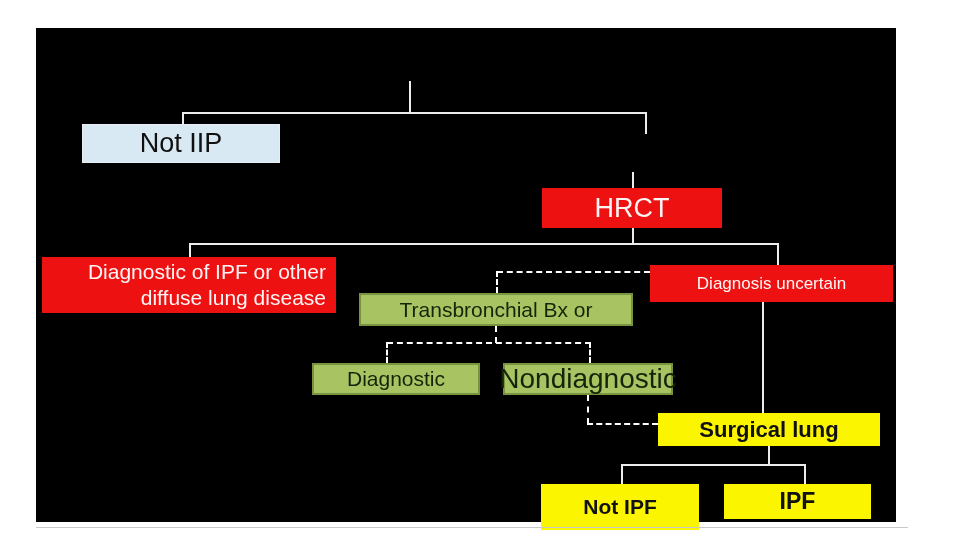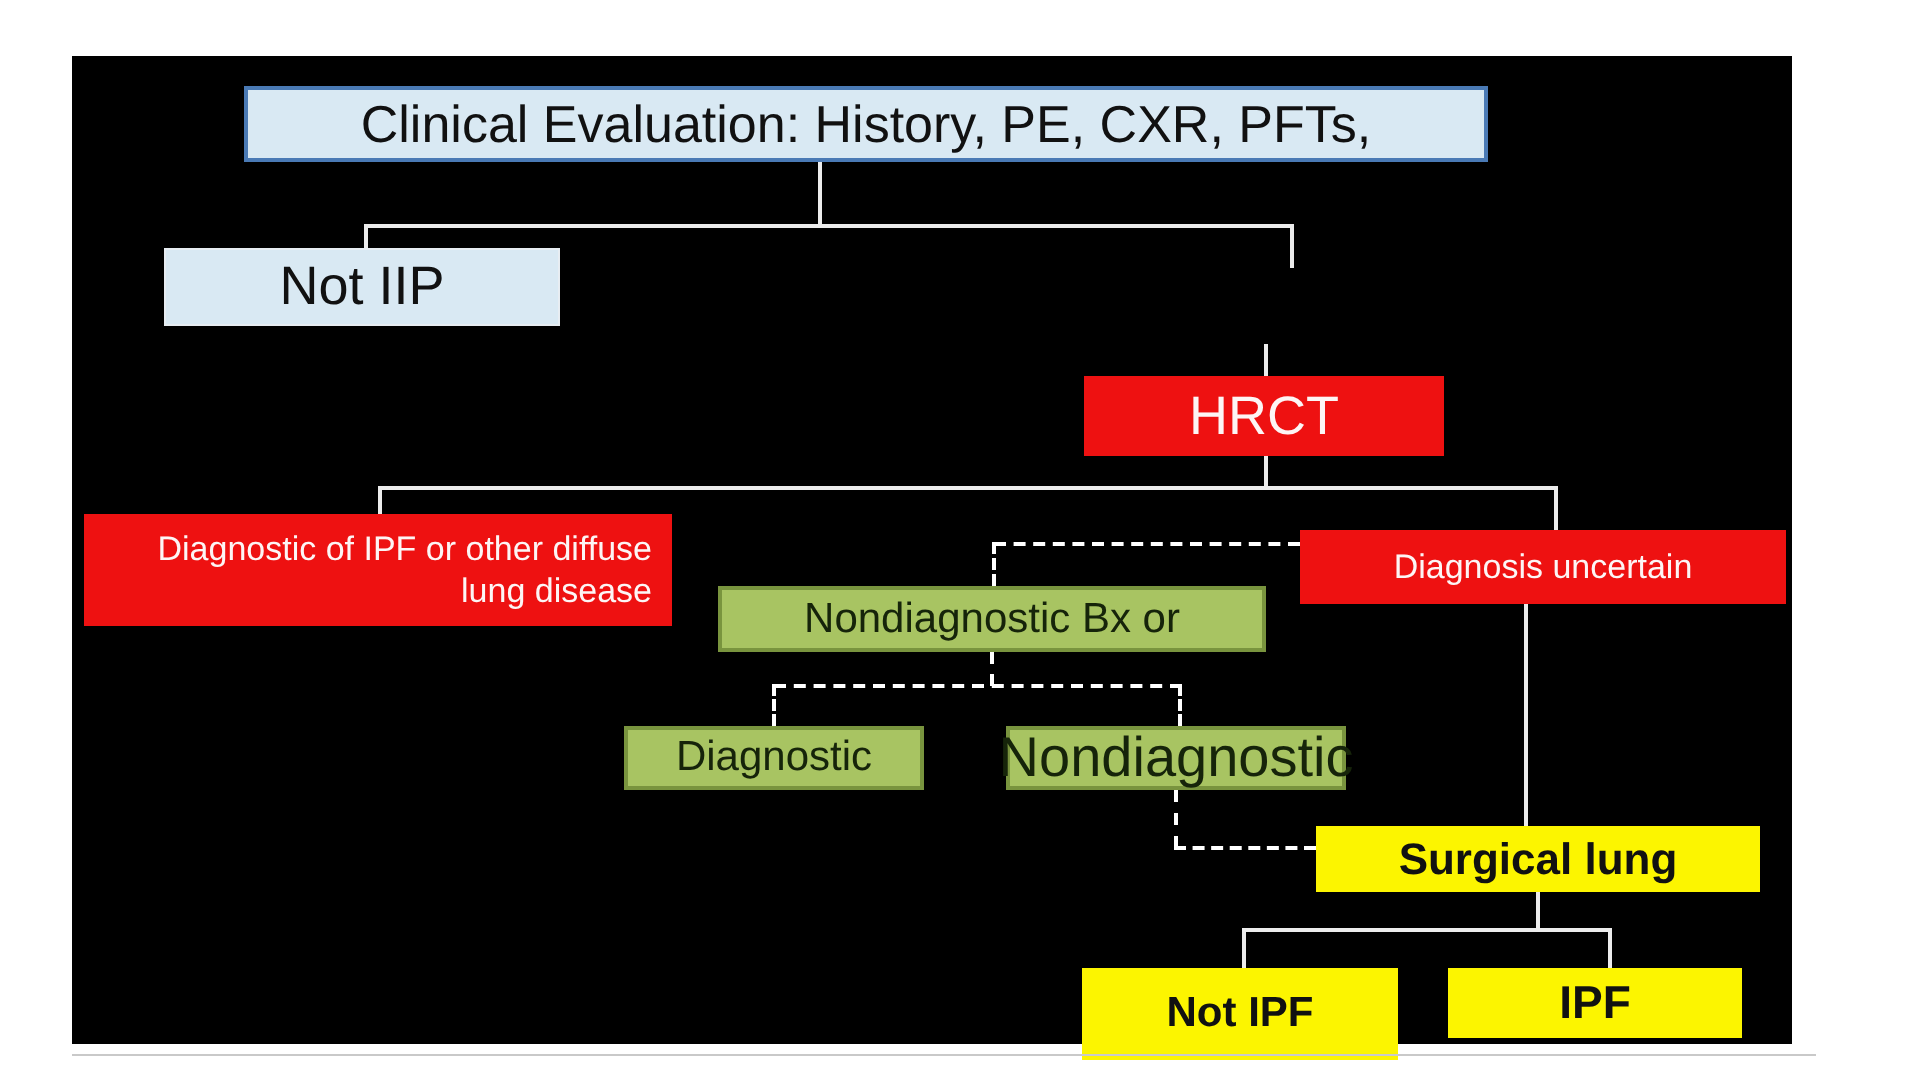--- a/index.html
+++ b/index.html
@@ -88,7 +88,6 @@
   <div class="dash-v" style="left:587px;top:395px;height:29px"></div>
   <div class="dash-h" style="left:587px;top:423px;width:71px"></div>
 
-  <div class="node blue strong-border" style="left:122px;top:43px;width:622px;height:38px;font-size:26px">Clinical Evaluation: History, PE, CXR, PFTs,</div>
 
   <div class="node blue" style="left:82px;top:124px;width:198px;height:39px;font-size:27px">Not IIP</div>
 

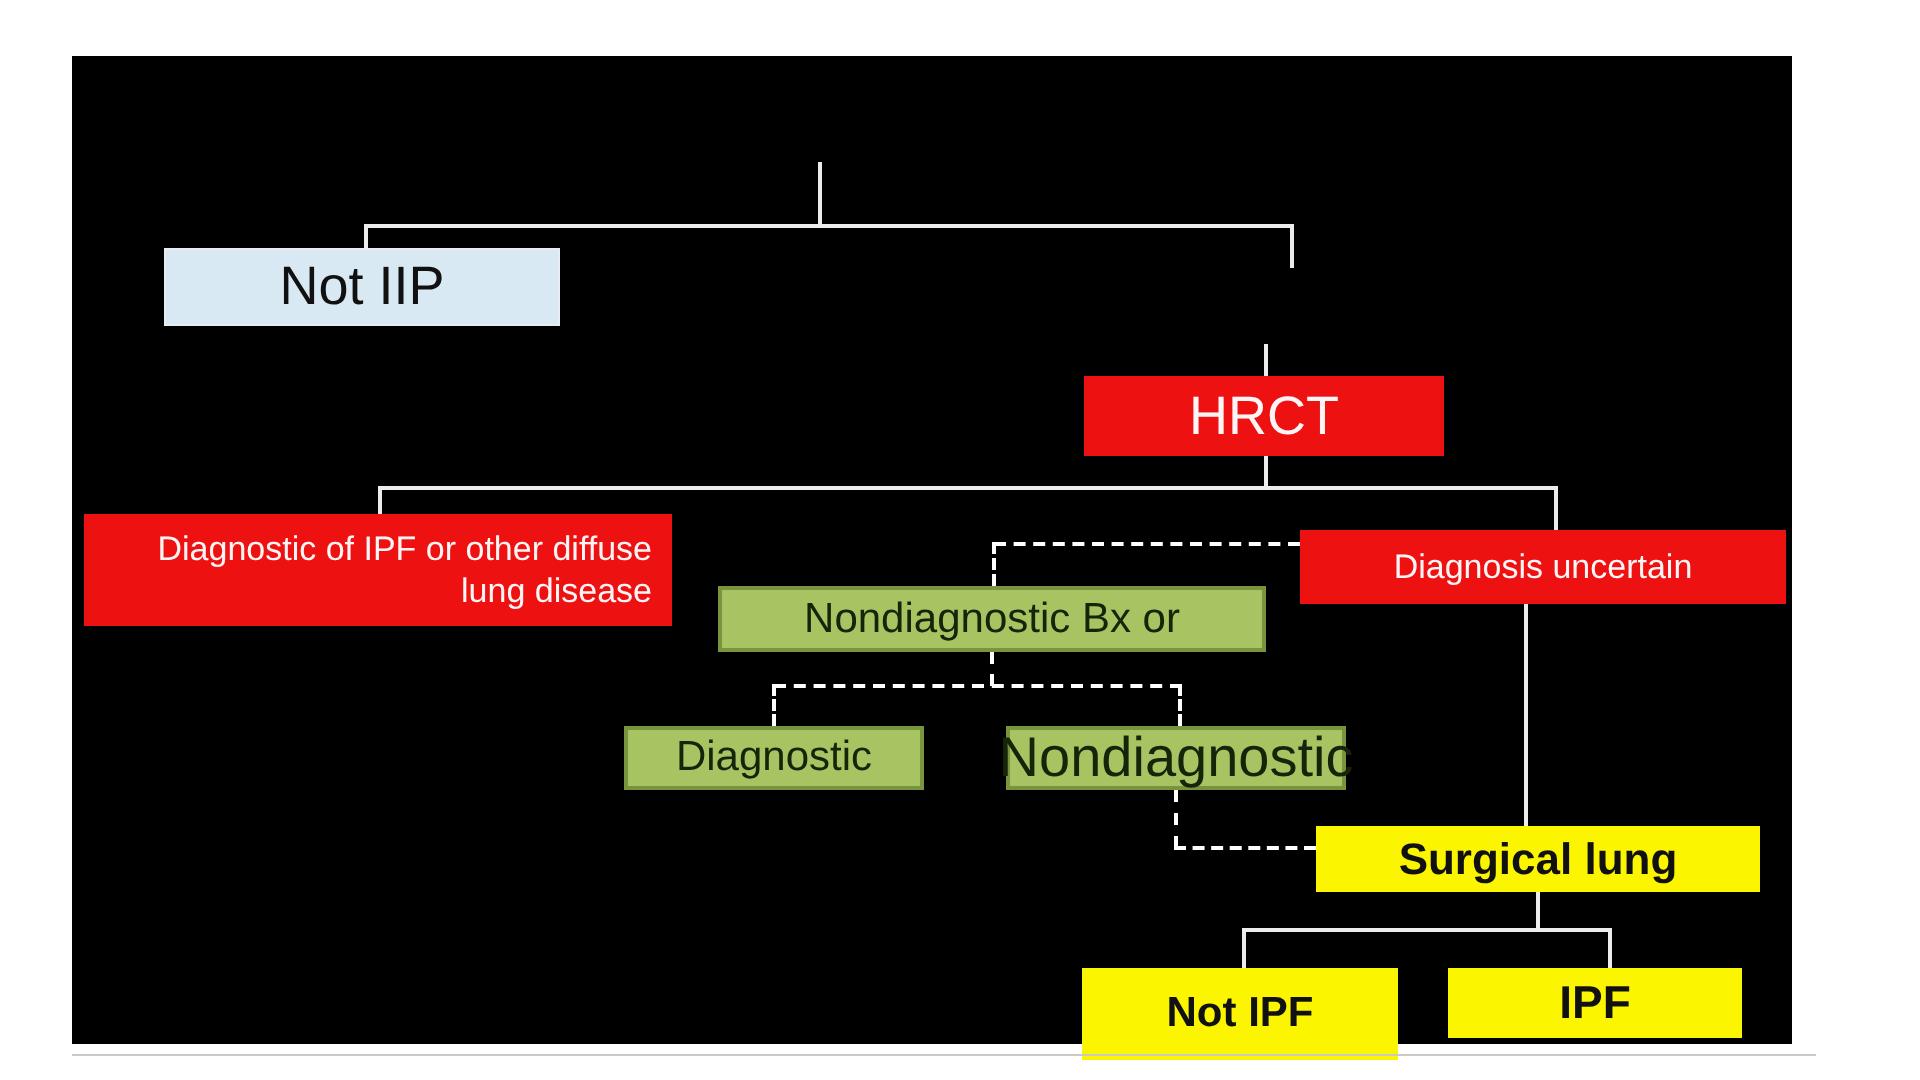--- a/index.html
+++ b/index.html
@@ -94,7 +94,7 @@
 
   <div class="node red" style="left:542px;top:188px;width:180px;height:40px;font-size:27px">HRCT</div>
 
-  <div class="node red" style="left:42px;top:257px;width:294px;height:56px;font-size:17px;line-height:1.25;padding:0 10px">Diagnostic of IPF or other diffuse lung disease</div>
+  <div class="node red" style="left:42px;top:257px;width:294px;height:56px;font-size:21px;line-height:1.25;padding:0 10px">Diagnostic of IPF or other diffuse lung disease</div>
 
   <div class="node red" style="left:650px;top:265px;width:243px;height:37px;font-size:17px">Diagnosis uncertain</div>
 

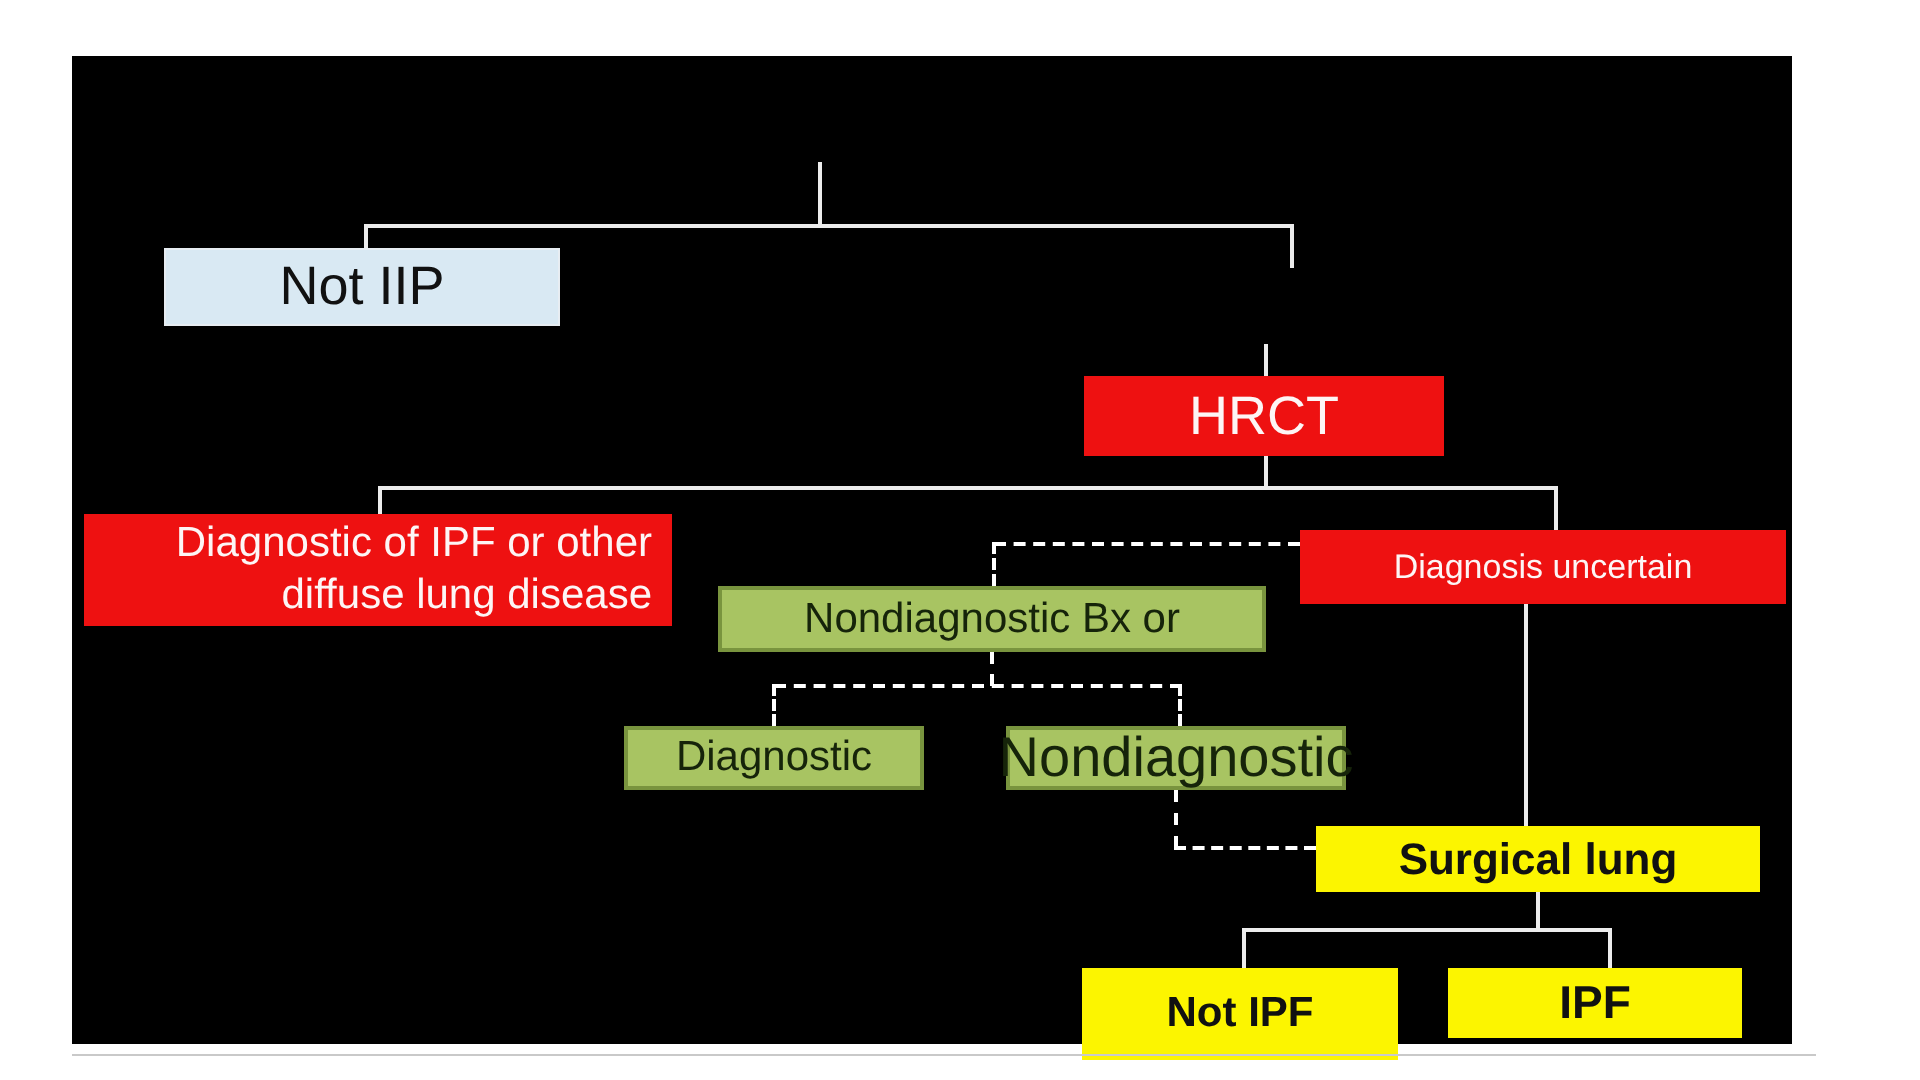--- a/index.html
+++ b/index.html
@@ -98,7 +98,7 @@
 
   <div class="node red" style="left:650px;top:265px;width:243px;height:37px;font-size:17px">Diagnosis uncertain</div>
 
-  <div class="node green" style="left:359px;top:293px;width:274px;height:33px;font-size:21px">Nondiagnostic Bx or</div>
+  <div class="node green" style="left:359px;top:293px;width:274px;height:33px;font-size:21px">Transbronchial Bx or</div>
 
   <div class="node green" style="left:312px;top:363px;width:150px;height:32px;font-size:21px">Diagnostic</div>
 

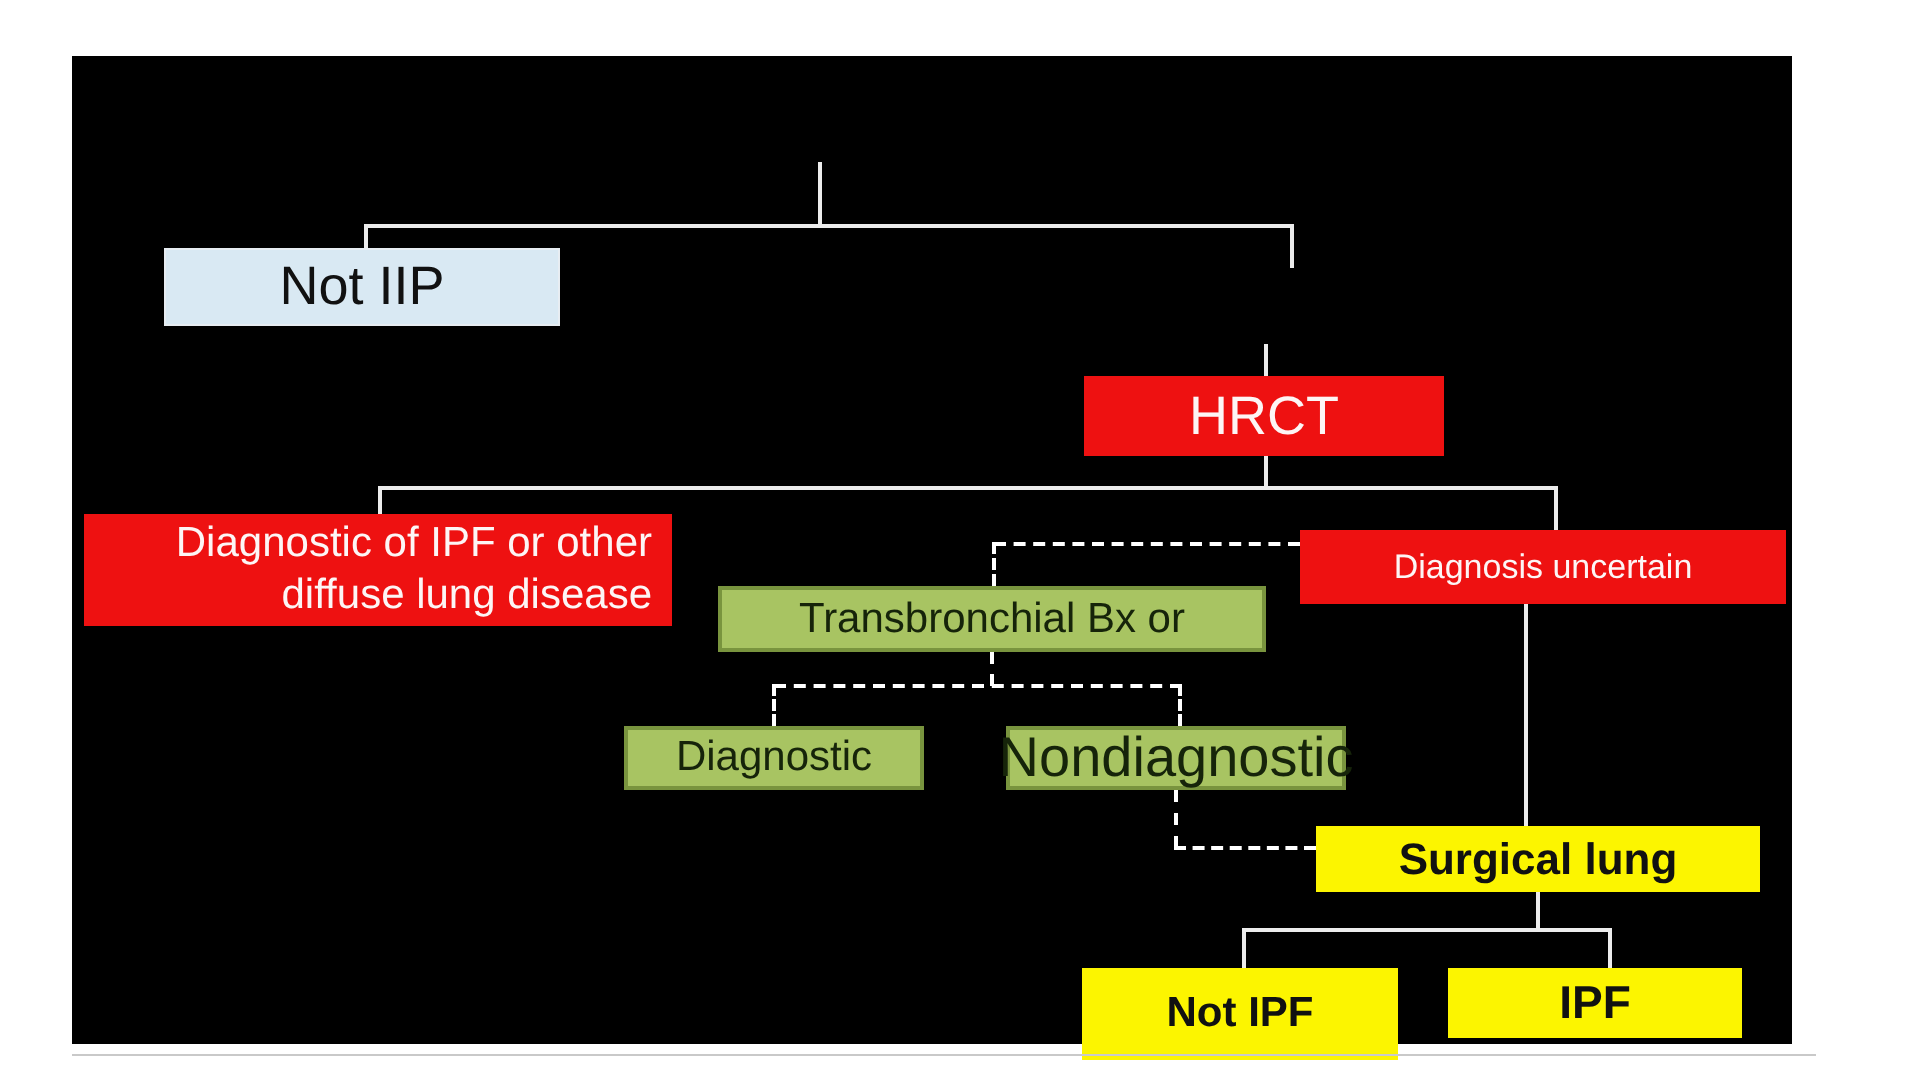--- a/index.html
+++ b/index.html
@@ -100,7 +100,7 @@
 
   <div class="node green" style="left:359px;top:293px;width:274px;height:33px;font-size:21px">Transbronchial Bx or</div>
 
-  <div class="node green" style="left:312px;top:363px;width:150px;height:32px;font-size:21px">Diagnostic</div>
+  <div class="node green" style="left:312px;top:363px;width:168px;height:32px;font-size:21px">Diagnostic</div>
 
   <div class="node green" style="left:503px;top:363px;width:170px;height:32px;font-size:28px">Nondiagnostic</div>
 

